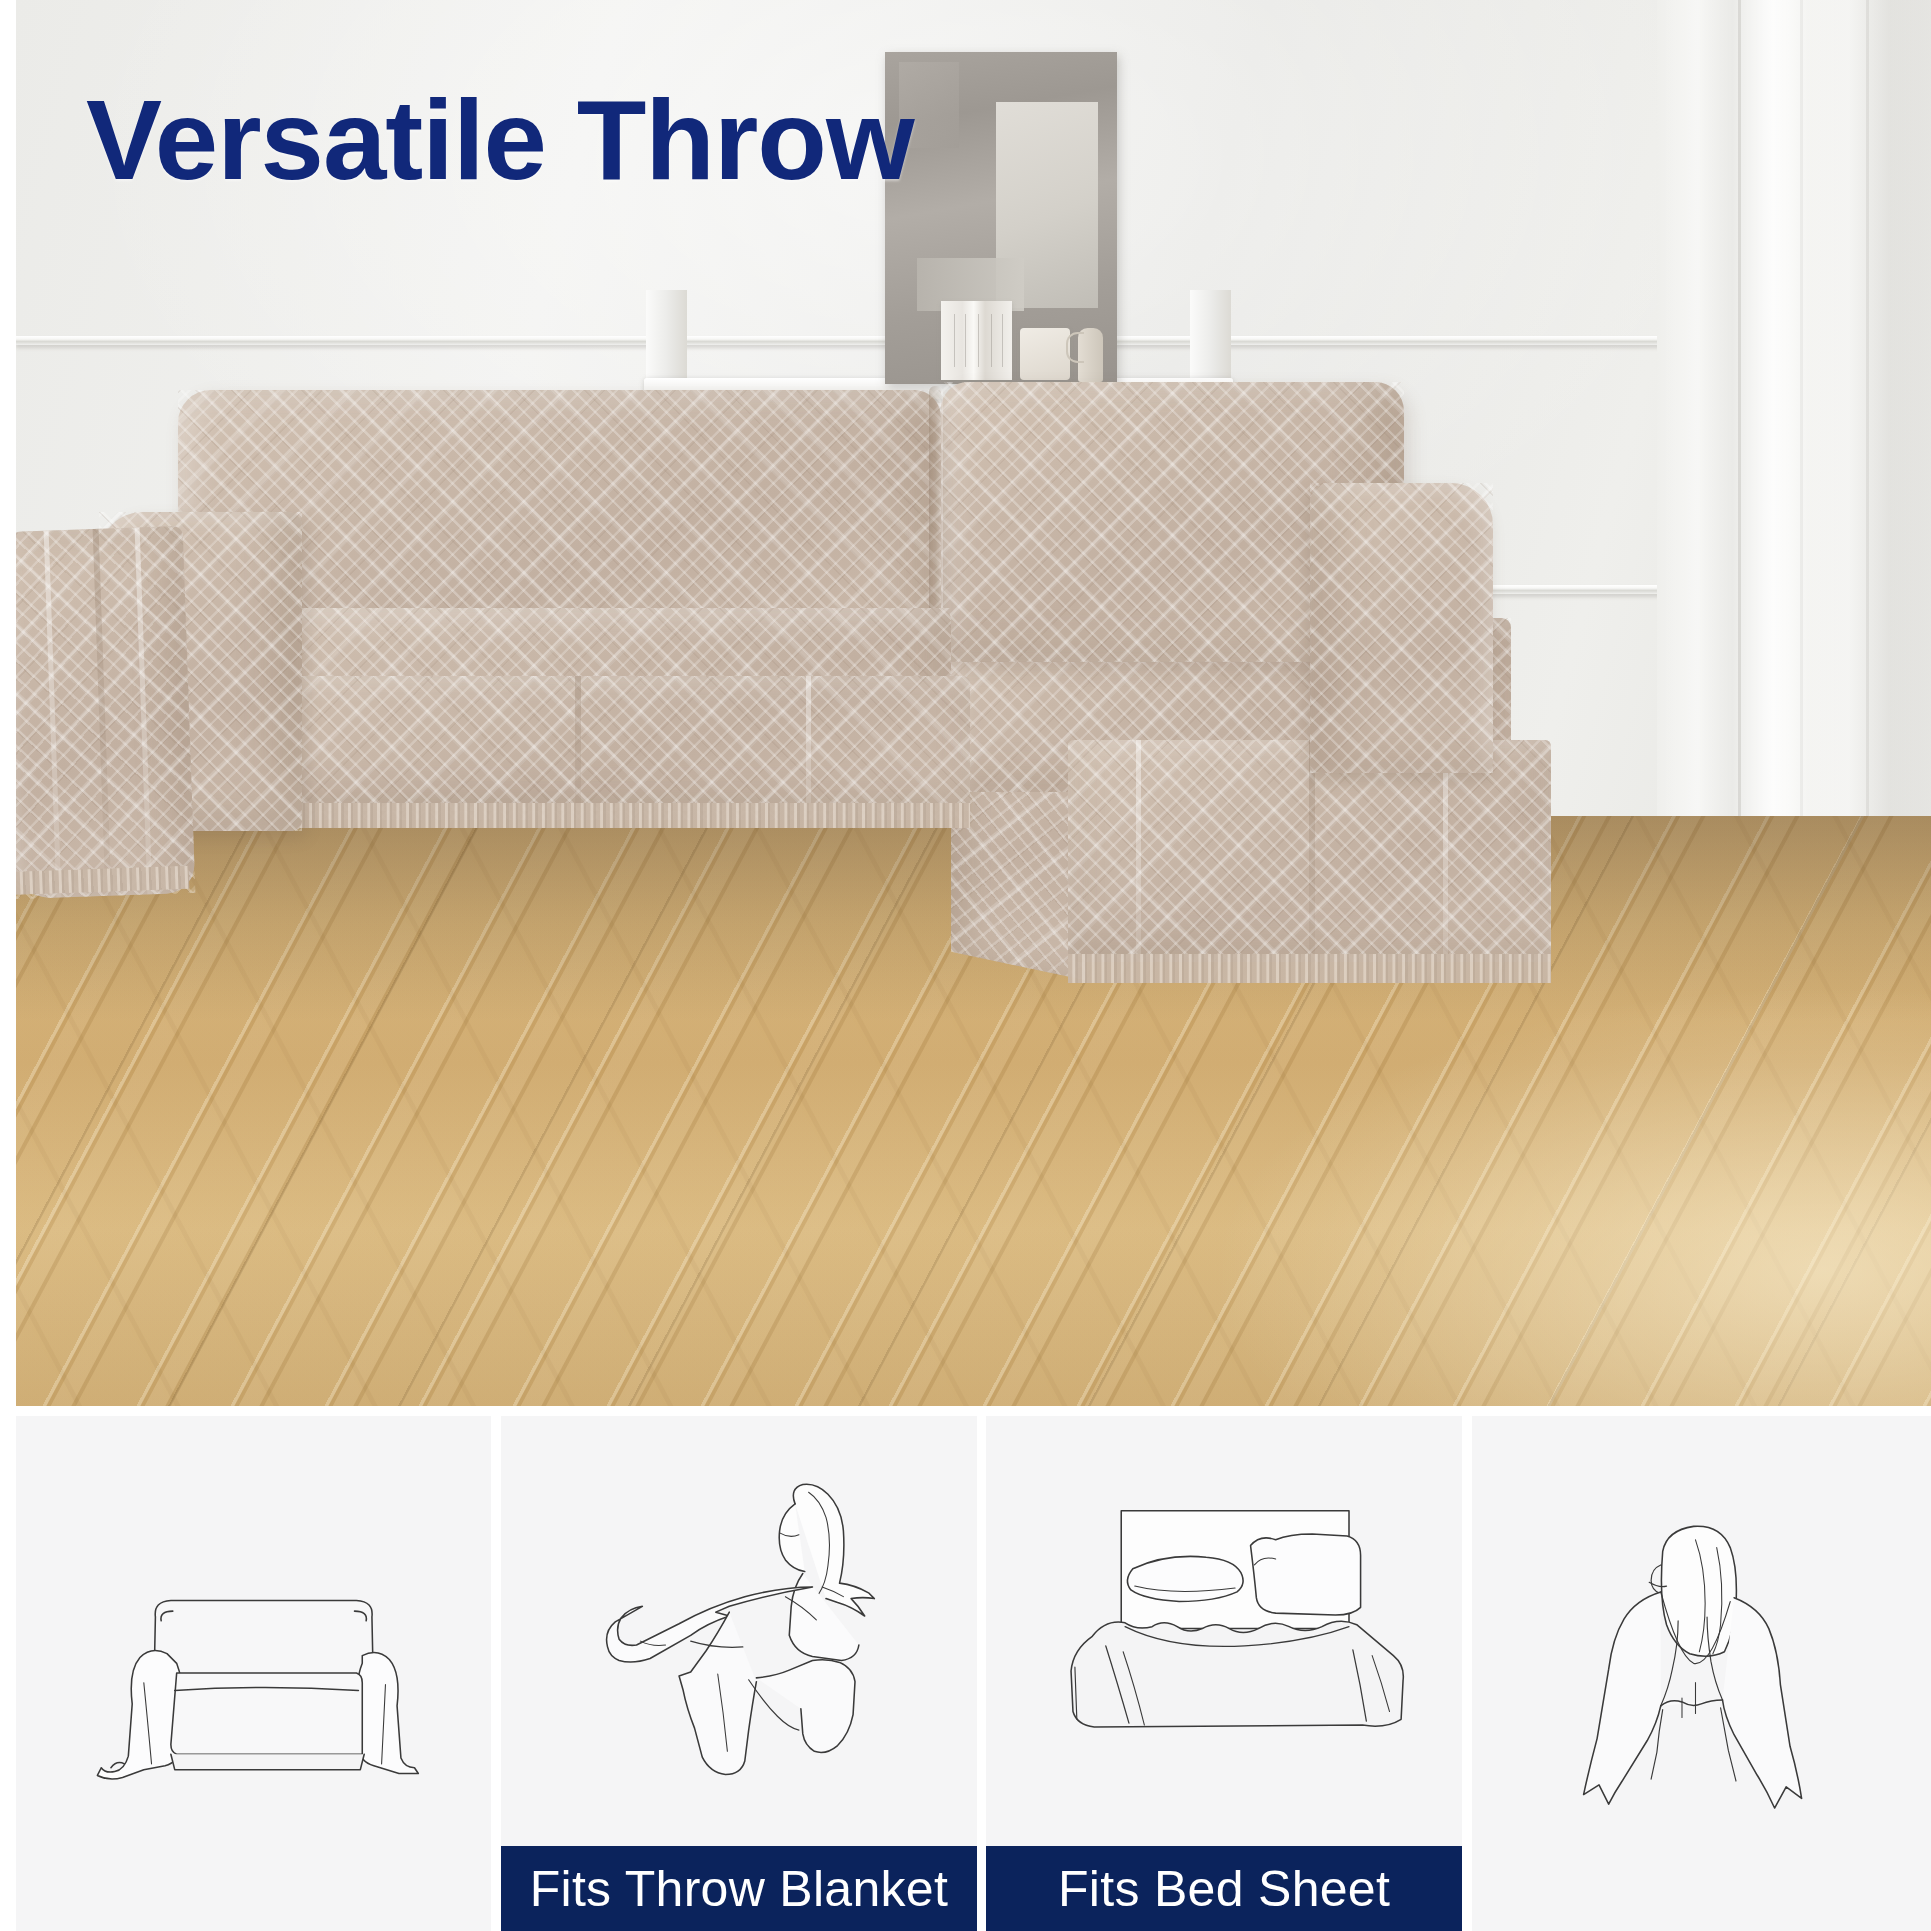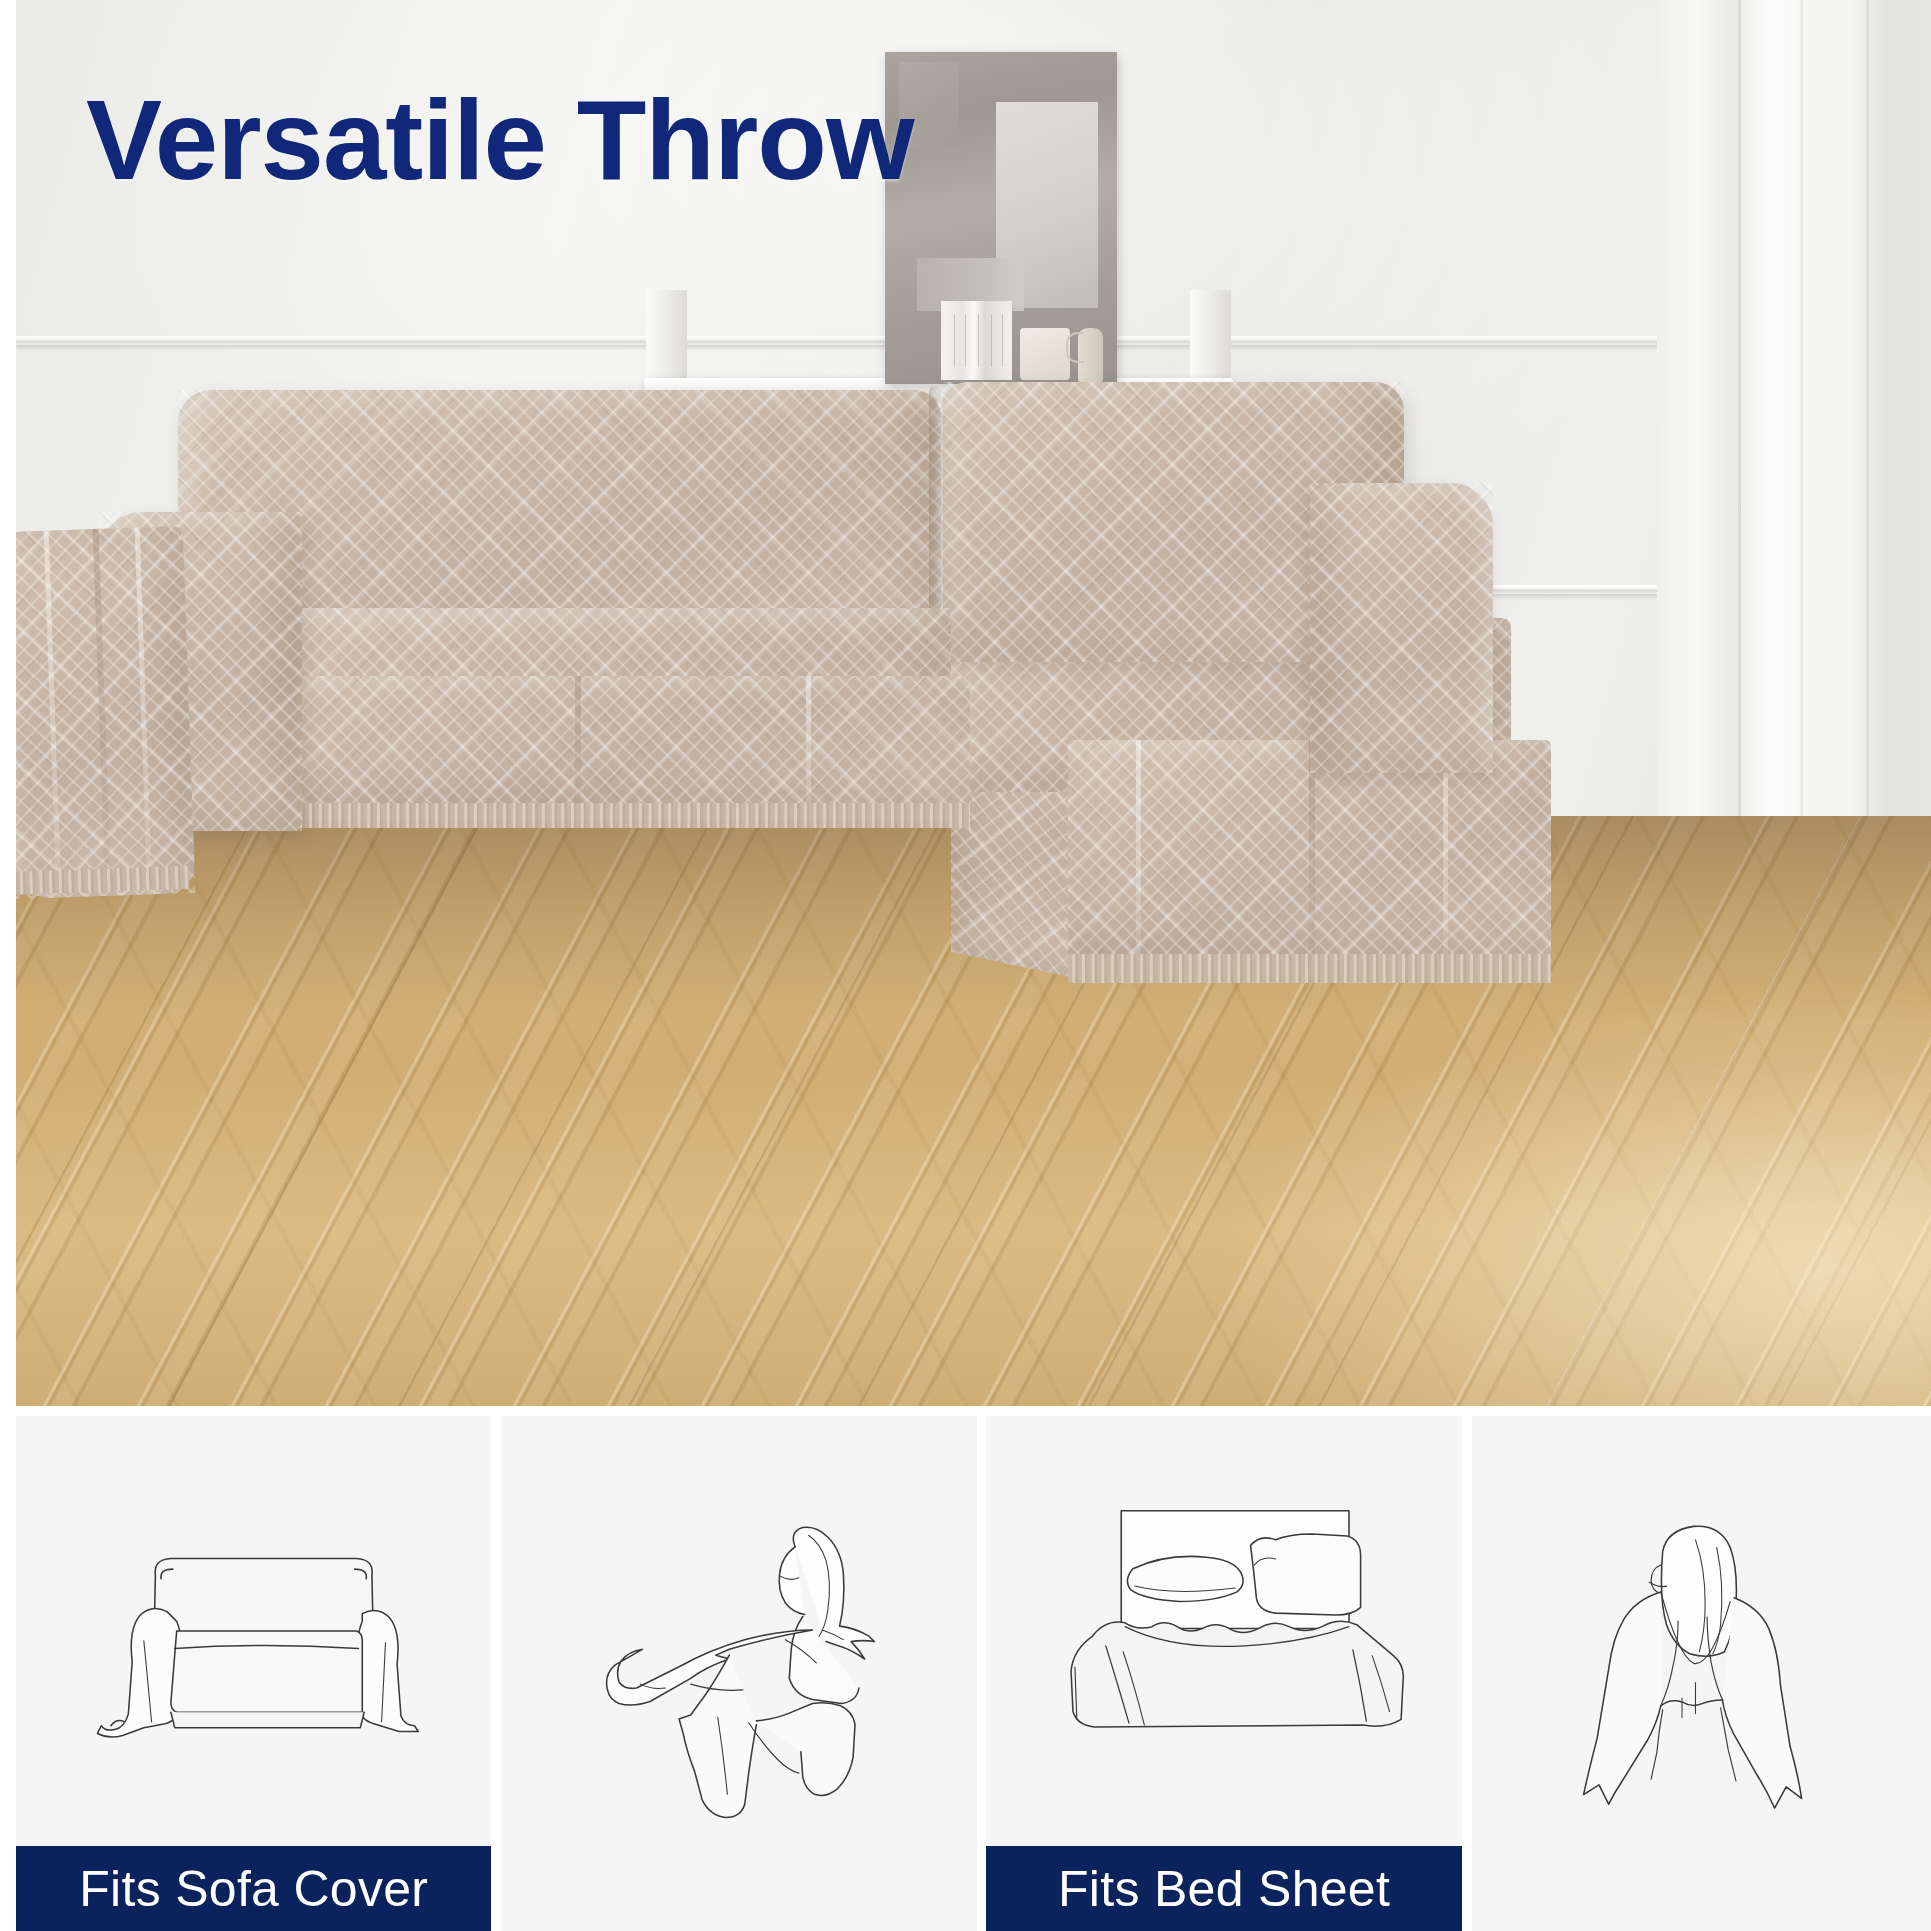--- a/index.html
+++ b/index.html
@@ -453,7 +453,6 @@
           </g>
         </svg>
       </div>
-      <div class="panel-label" style="background:#0b235c">Fits Sofa Cover</div>
     </div>
 
     <div class="panel">

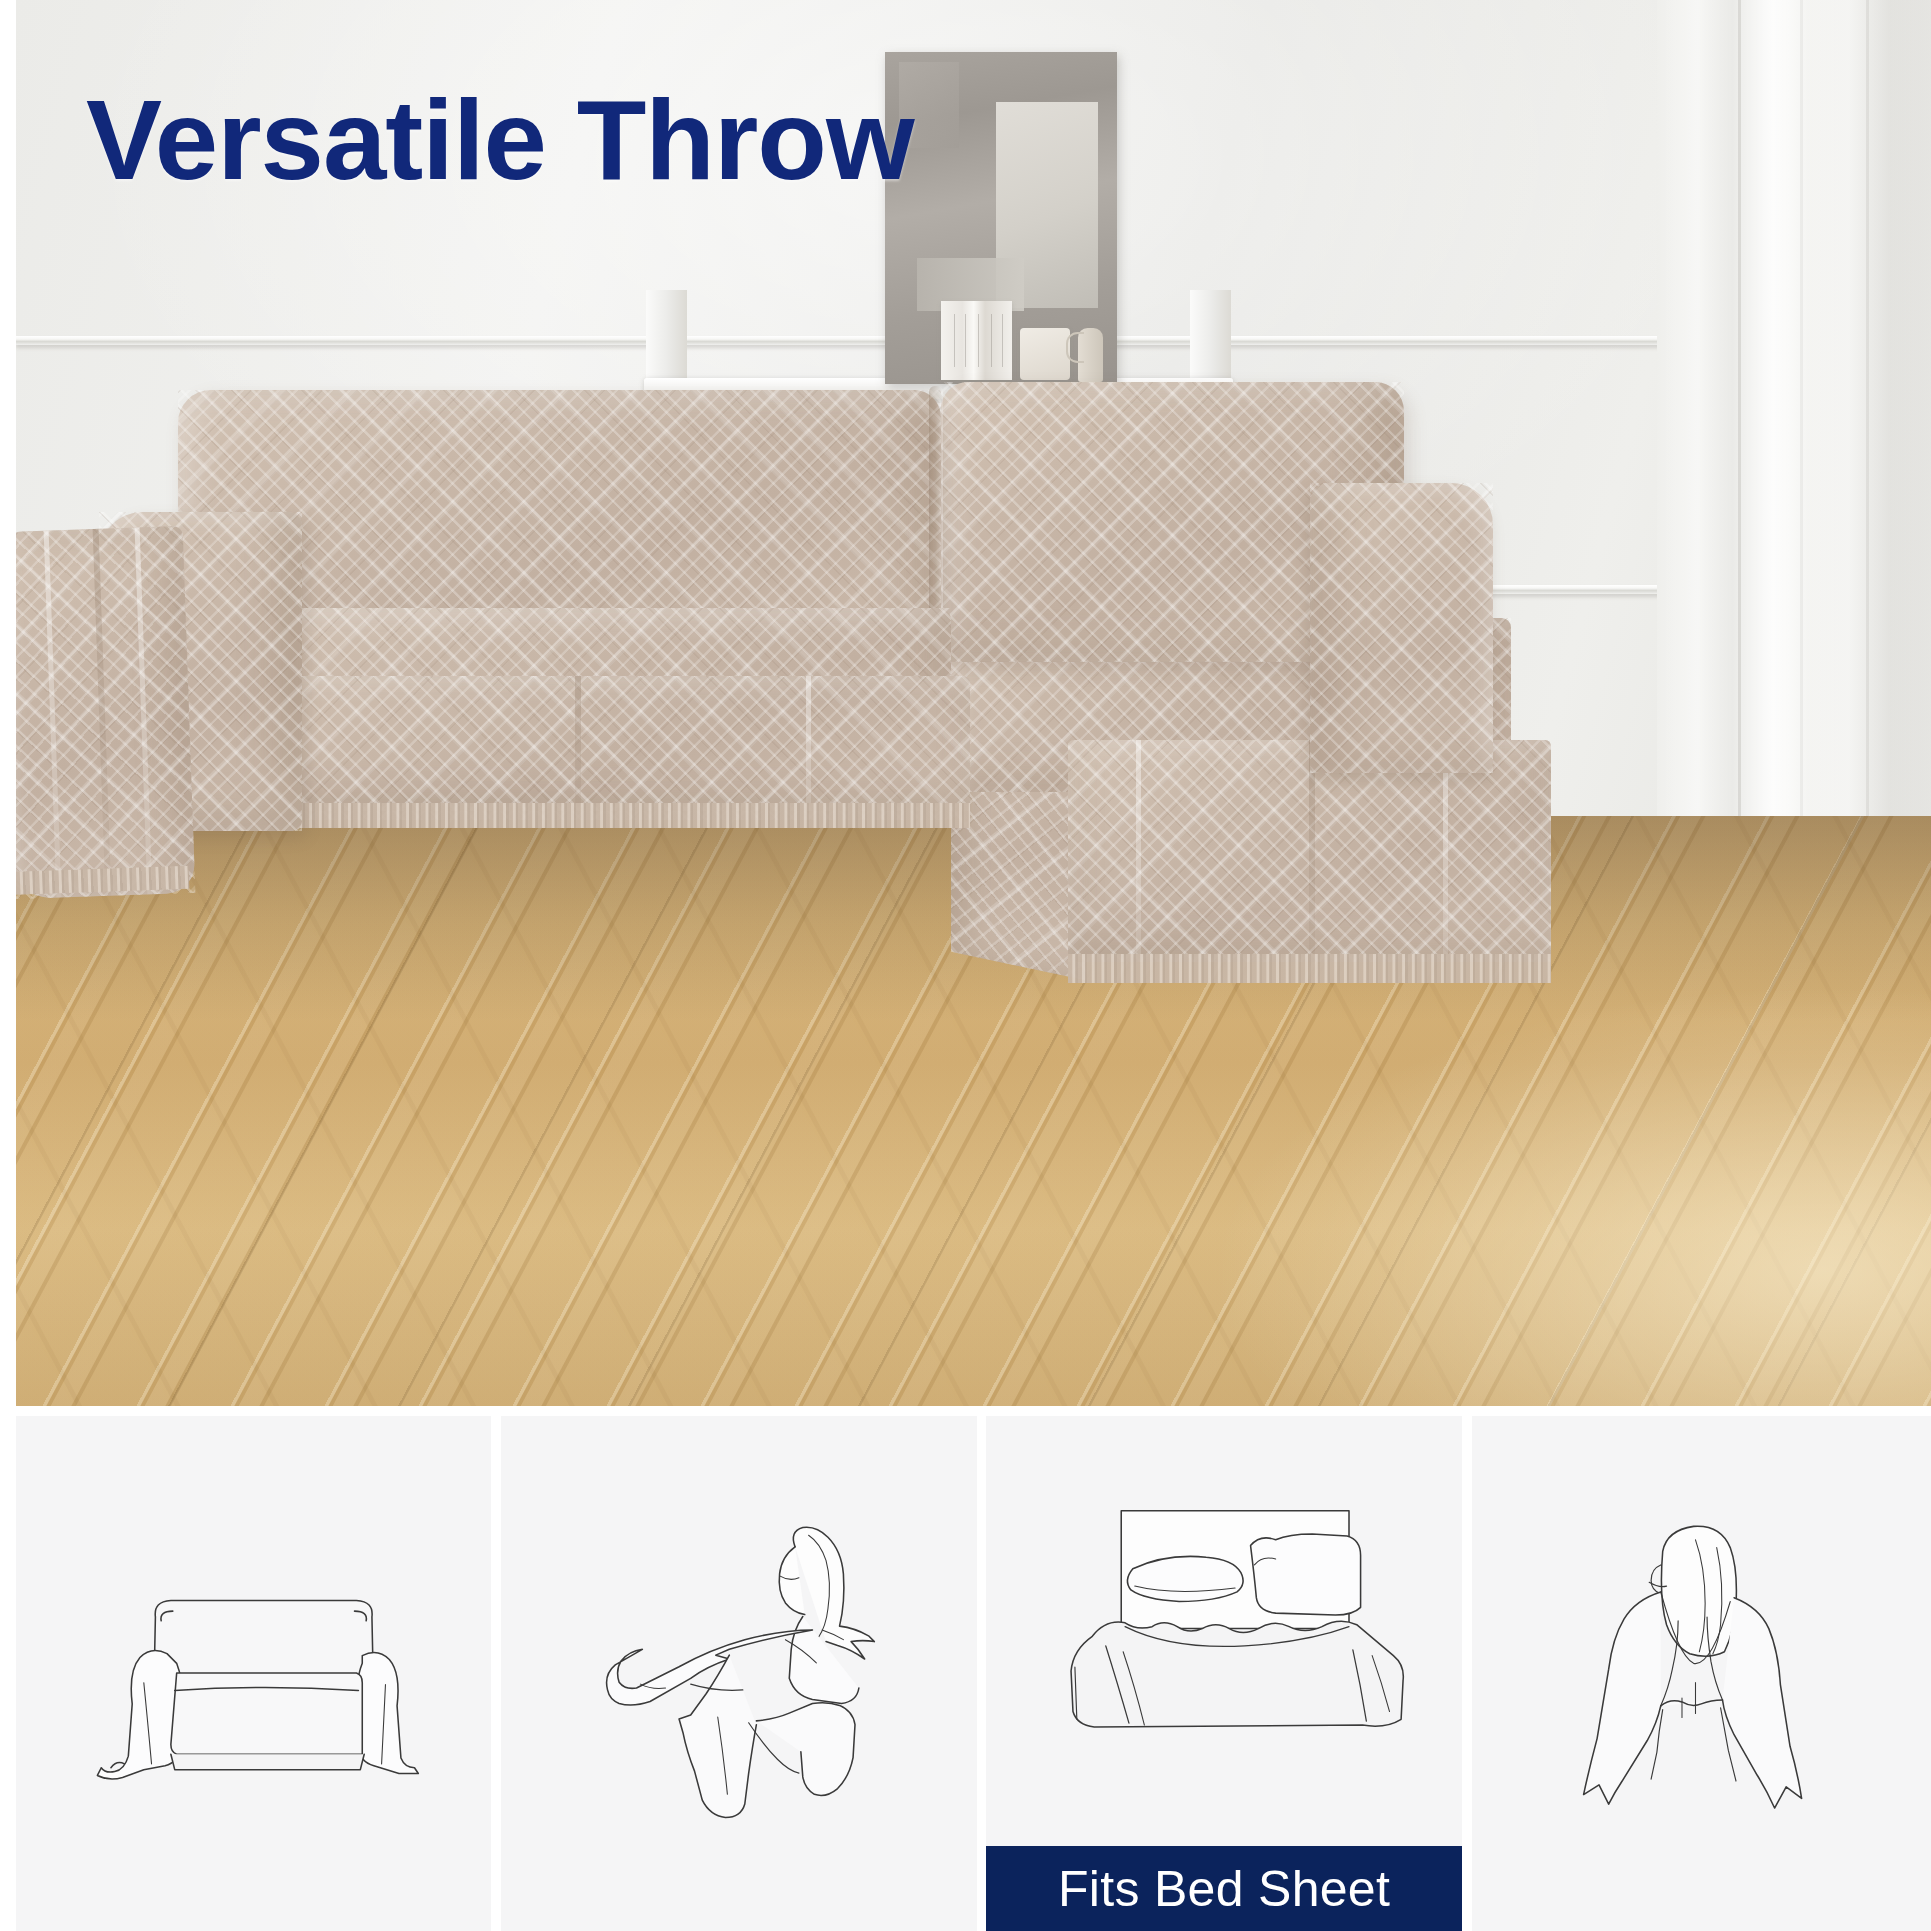--- a/index.html
+++ b/index.html
@@ -479,6 +479,7 @@
           </g>
         </svg>
       </div>
+      <div class="panel-label" style="background:#0b235c">Fits Throw Blanket</div>
     </div>
 
     <div class="panel">

